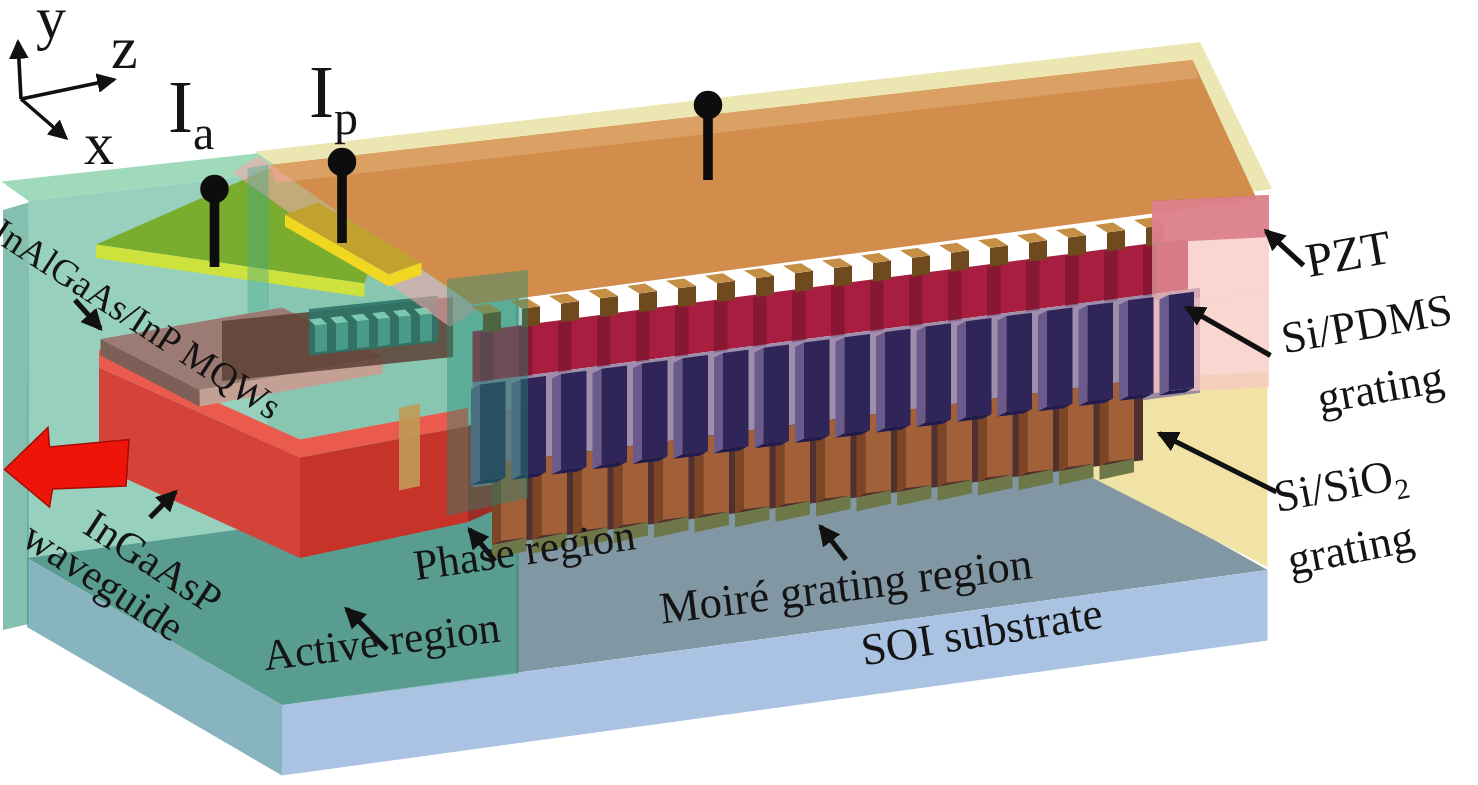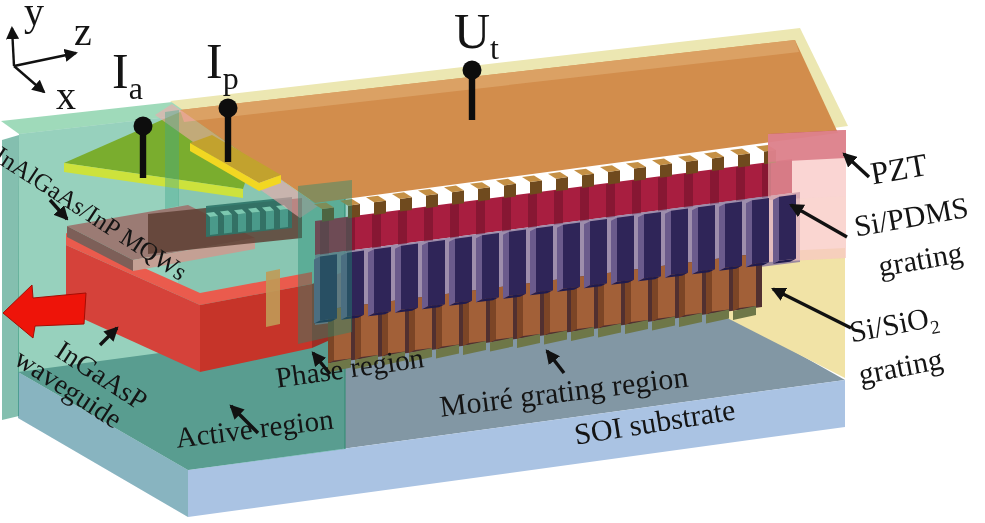--- a/index.html
+++ b/index.html
@@ -302,9 +302,6 @@
   <div class="lbl elec" style="left:206px;top:36px">
     <span>I</span><sub>p</sub>
   </div>
-  <div class="lbl elec" style="left:454px;top:6px">
-    <span>U</span><sub>t</sub>
-  </div>
 
   <div class="lbl side" style="left:868px;top:158px;transform:rotate(-10deg);font-size:32px">PZT</div>
   <div class="lbl side" style="left:852px;top:212px;transform:rotate(-10deg)">Si/PDMS</div>

